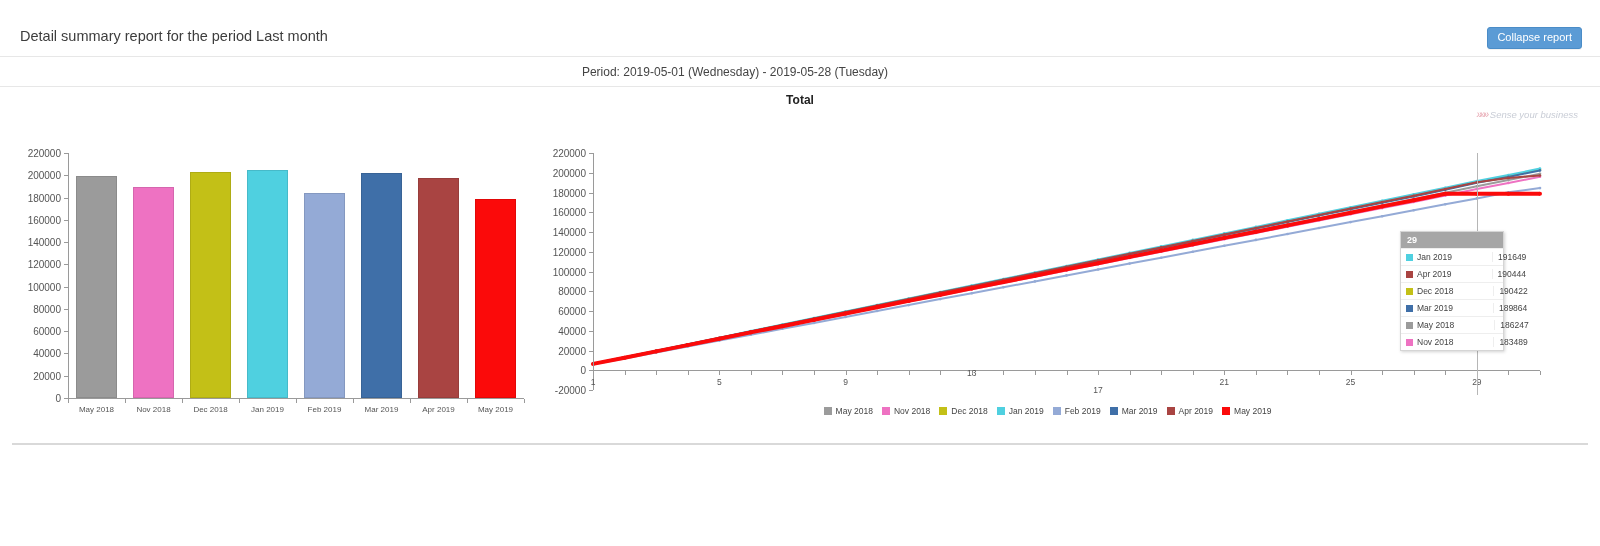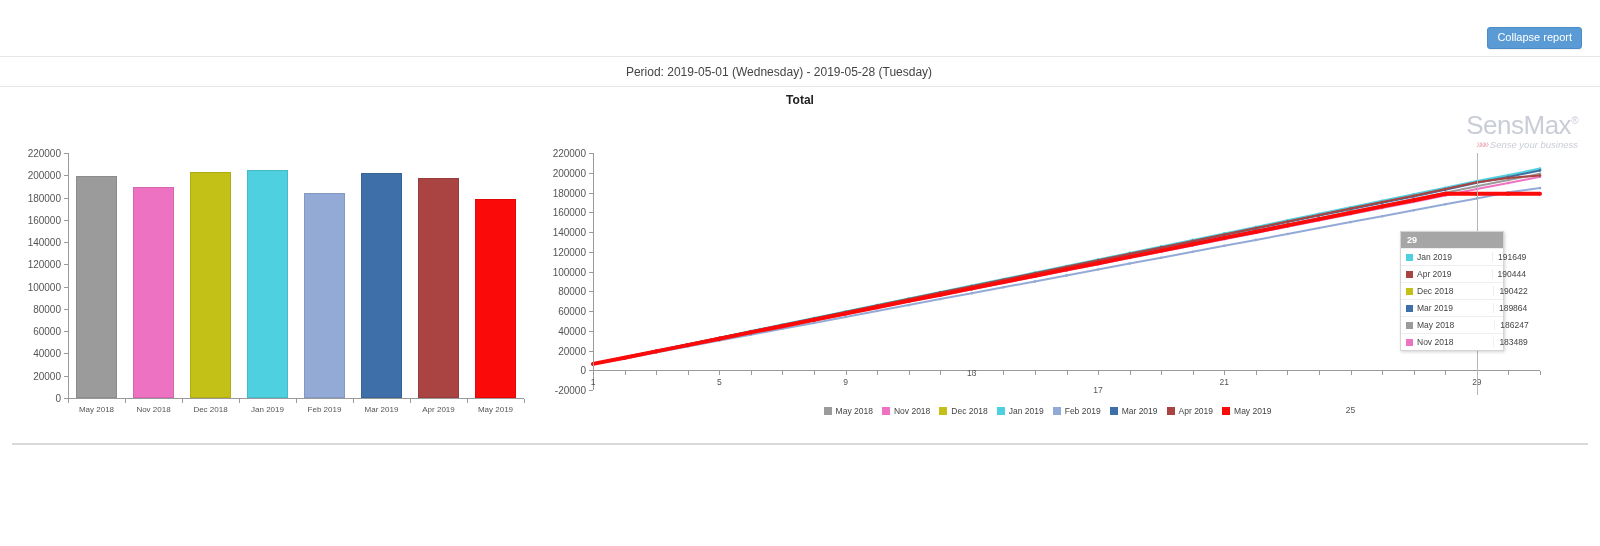--- a/index.html
+++ b/index.html
@@ -139,6 +139,7 @@
 <div class="page">
 
   <div class="header">
+    <div class="report-title">Detail summary report for the period Last month</div>
     <button class="collapse-btn">Collapse report</button>
   </div>
 

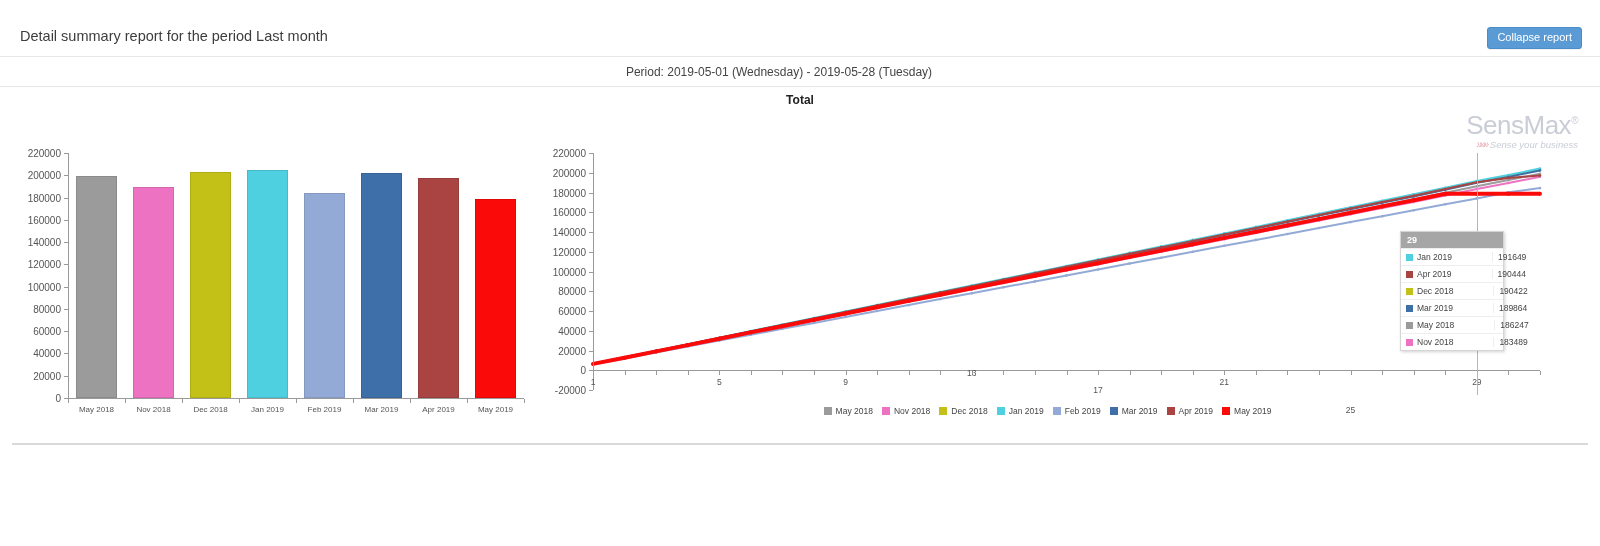--- a/index.html
+++ b/index.html
@@ -34,7 +34,7 @@
   }
   .period-text{
     position:absolute;left:0;top:8px;width:1470px;text-align:center;
-    font-size:12px;color:#444;padding-left:44px;
+    font-size:12px;color:#444;
   }
 
   

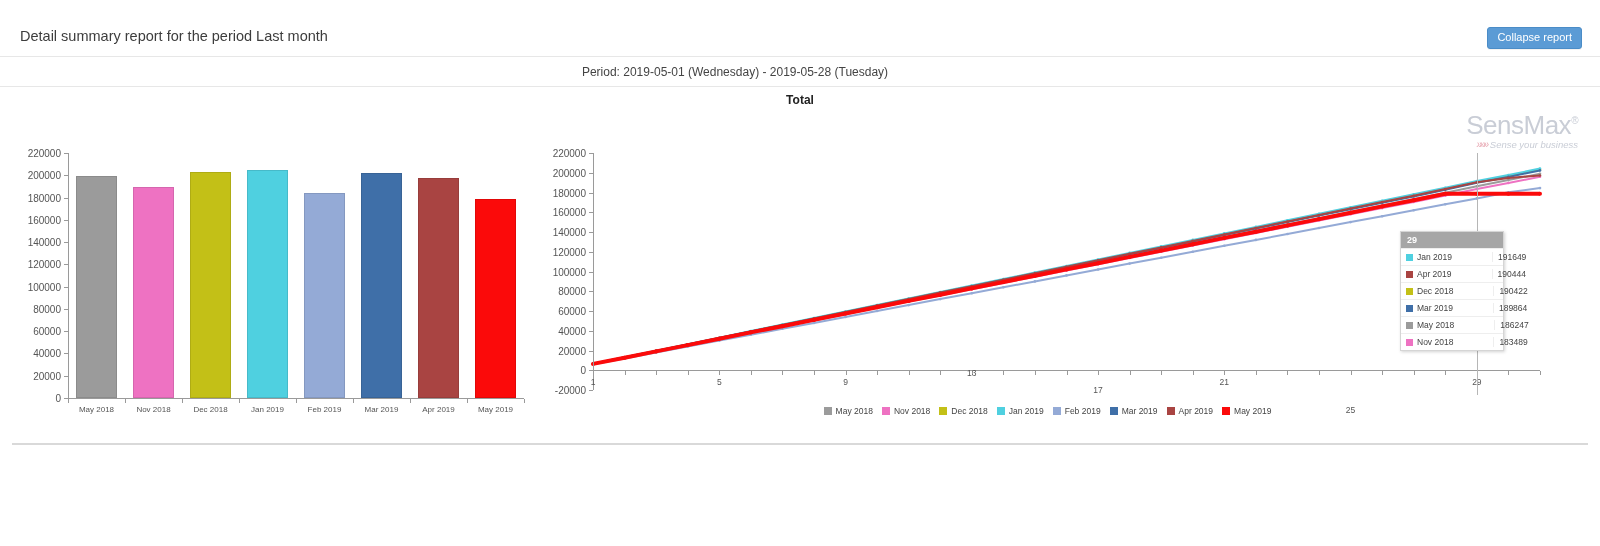--- a/index.html
+++ b/index.html
@@ -150,7 +150,6 @@
   <div class="total-title">Total</div>
 
   <div class="logo">
-    <div class="logo-name"><span>SensMax</span><span class="logo-reg">®</span></div>
     <div class="logo-sub"><span class="logo-chevrons">»»»</span> <span>Sense your business</span></div>
   </div>
 

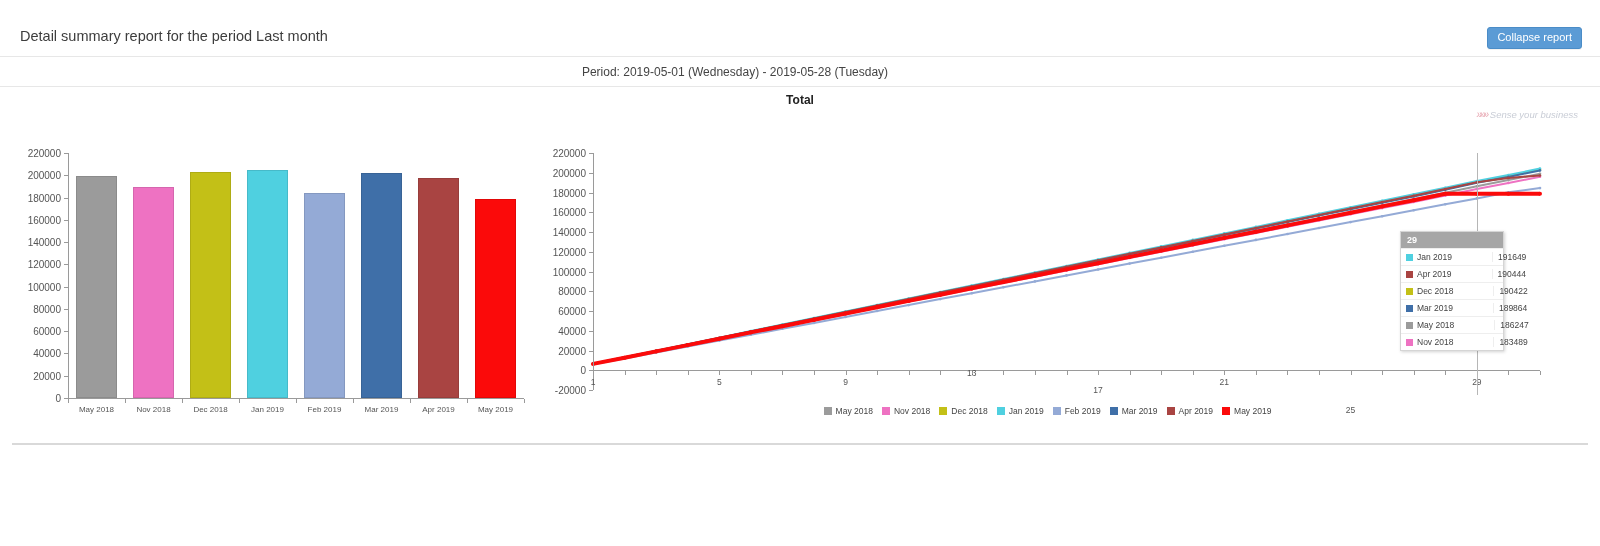--- a/index.html
+++ b/index.html
@@ -531,7 +531,7 @@
       <div class="xtick-label" style="left: 426.8px; top: 223px;">13</div>
       <div class="xtick-label" style="left: 553.067px; top: 232.25px; margin-top: 8px;">17</div>
       <div class="xtick-label" style="left: 679.333px; top: 232.25px;">21</div>
-      <div class="xtick-label" style="left: 805.6px; top: 232.25px; margin-top: 28px;">25</div>
+      <div class="xtick-label" style="left: 805.6px; top: 232.25px;">25</div>
       <div class="xtick-label" style="left: 931.867px; top: 232.25px;">29</div>
     </div>
 

